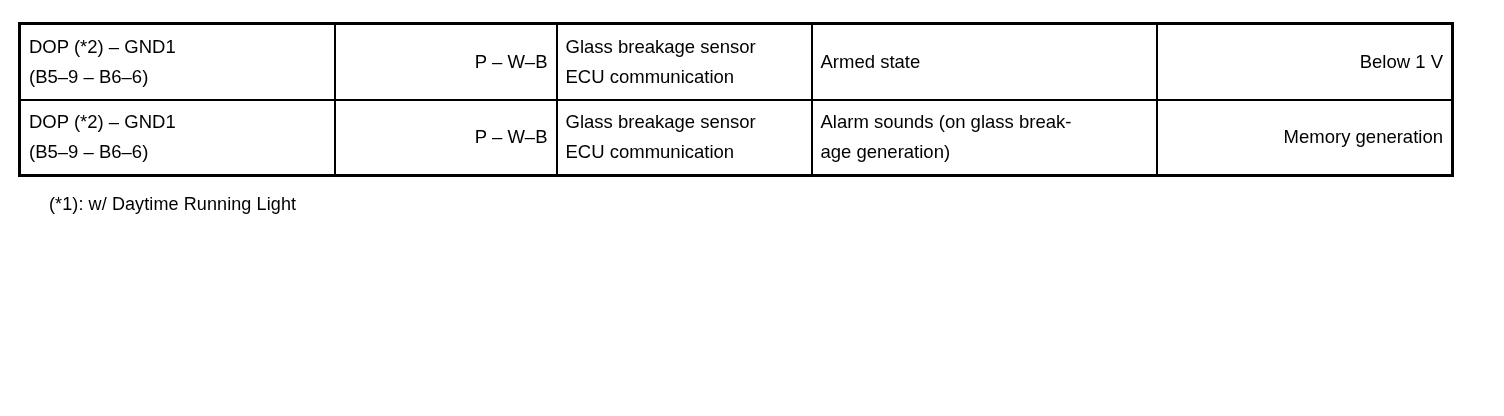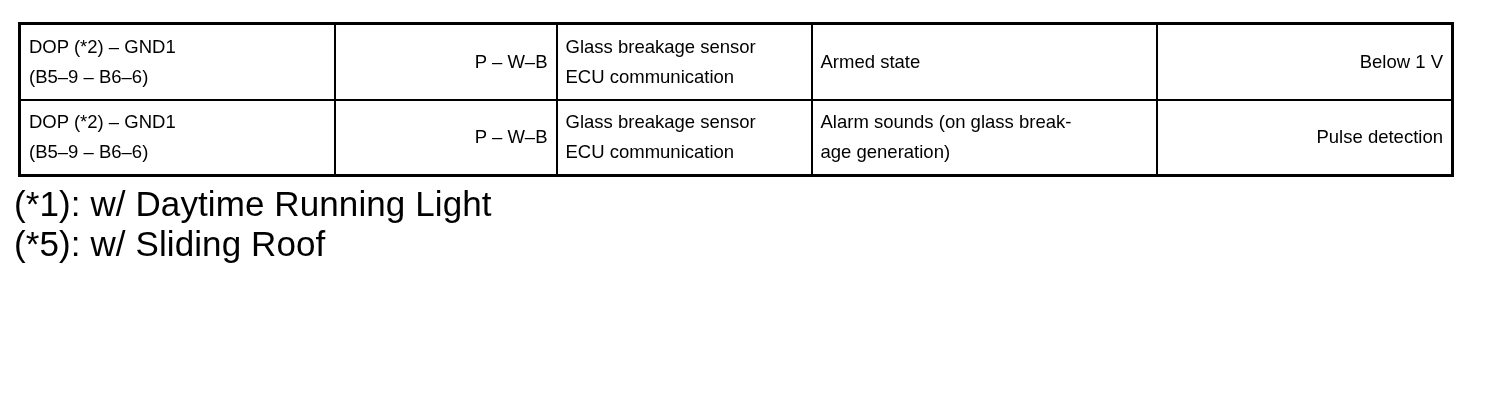--- a/index.html
+++ b/index.html
@@ -122,7 +122,7 @@
           <span class="line">age generation)</span>
         </td>
         <td class="cell-center">
-          <span class="line">Pulse detection</span>
+          <span class="line">Memory generation</span>
         </td>
       </tr>
     </tbody>

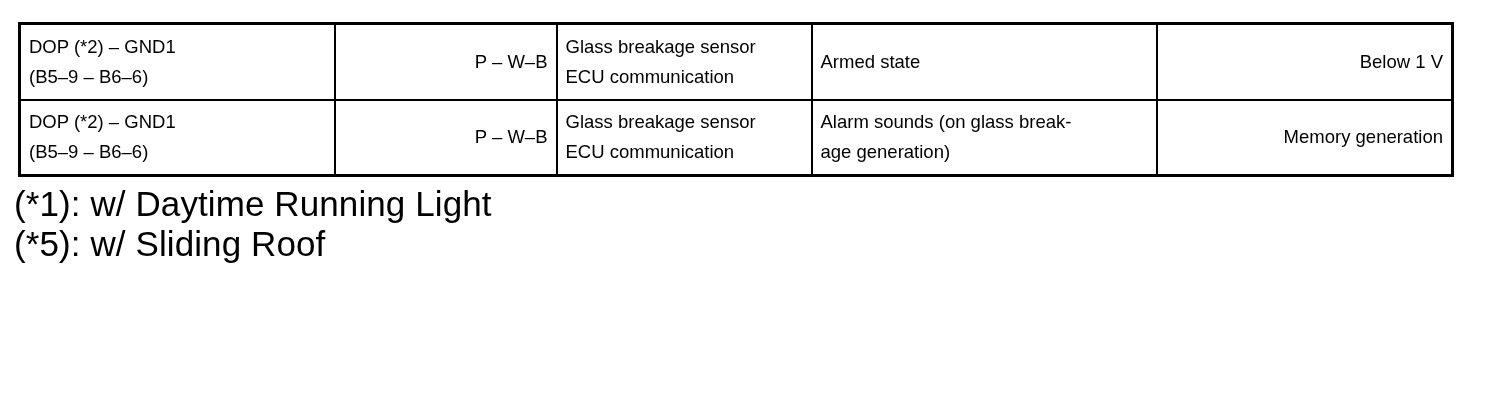--- a/index.html
+++ b/index.html
@@ -66,10 +66,11 @@
     width: 900px;
   }
   .footnote {
-    font-size: 35px;
+    font-size: 18px;
     line-height: 40px;
     white-space: nowrap;
     letter-spacing: 0.1px;
+    margin-left: 35px;
   }
 </style>
 </head>

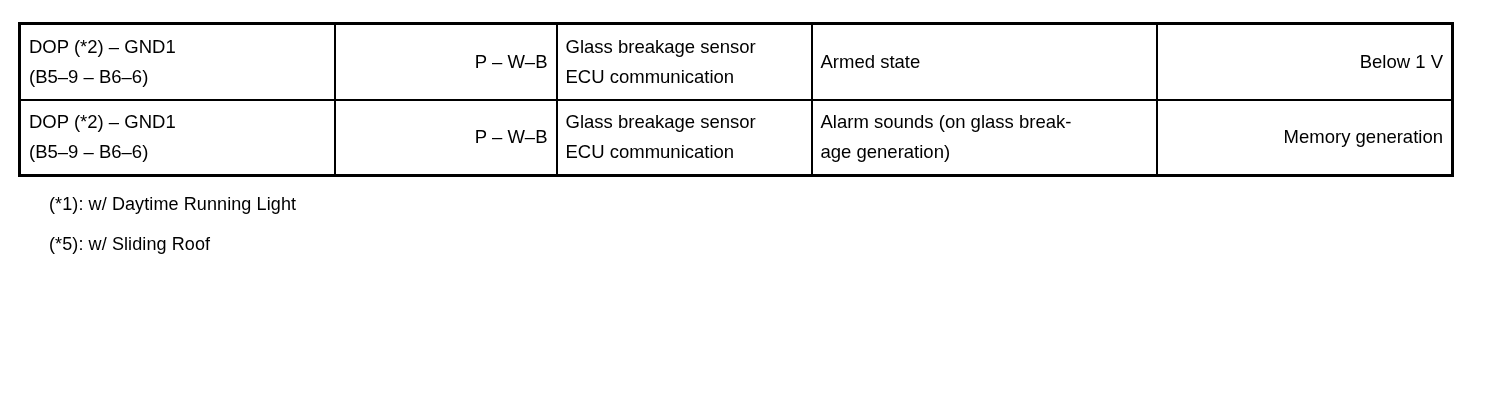--- a/index.html
+++ b/index.html
@@ -131,7 +131,6 @@
 
   <div class="footnotes">
     <div class="footnote">(*1): w/ Daytime Running Light</div>
-    <div class="footnote">(*5): w/ Sliding Roof</div>
   </div>
 
 </div>

